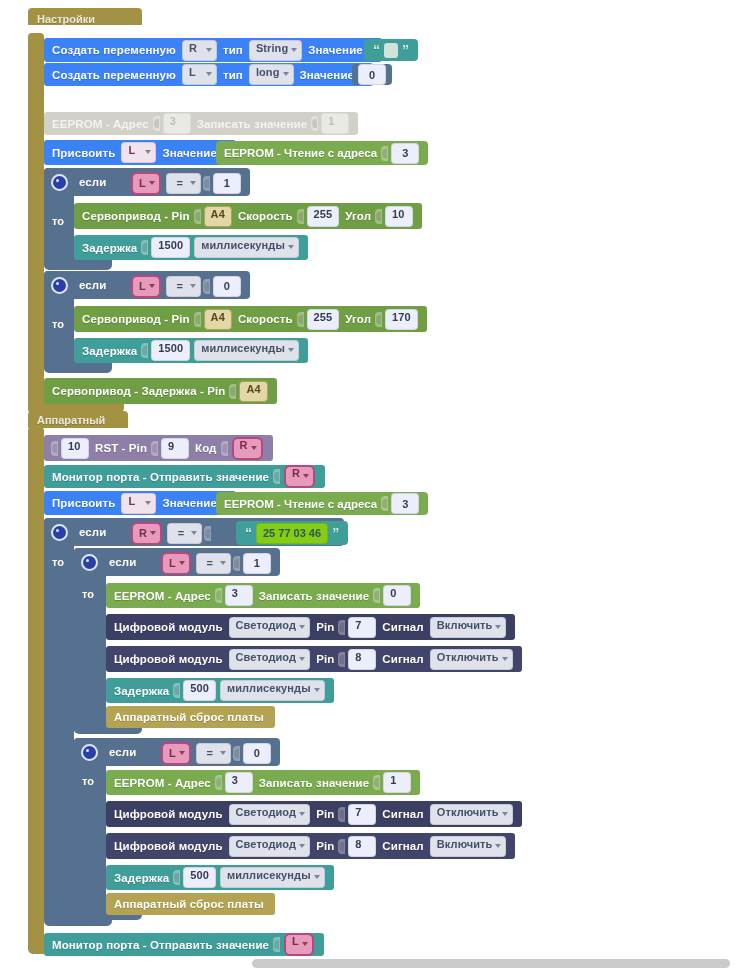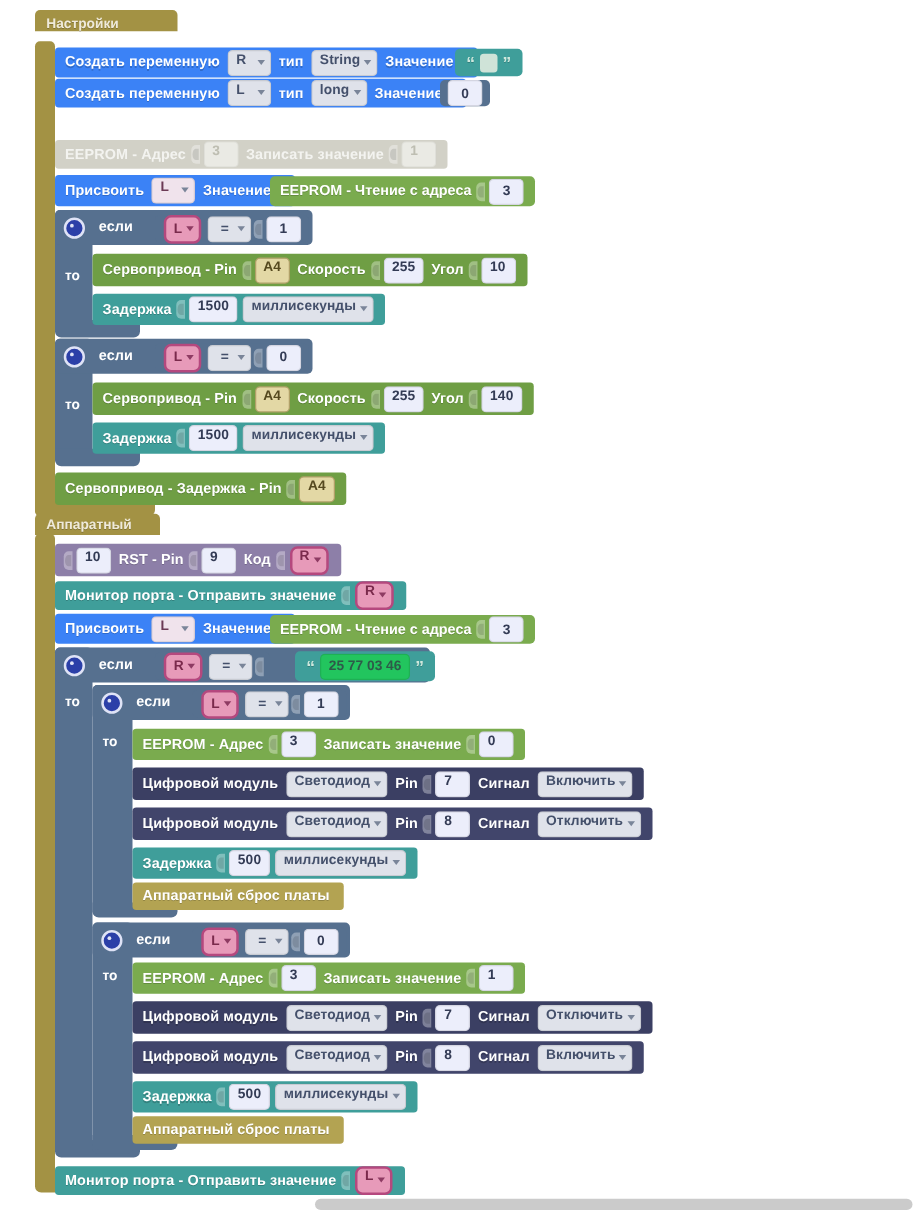--- a/index.html
+++ b/index.html
@@ -251,7 +251,7 @@
     <span class="fld num">255</span>
     <span class="lbl">Угол</span>
     <span class="plug"></span>
-    <span class="fld num">140</span>
+    <span class="fld num">170</span>
   </div>
   <div class="blk c-teal" style="left:74px;top:338px;height:25px;">
     <span class="lbl">Задержка</span>

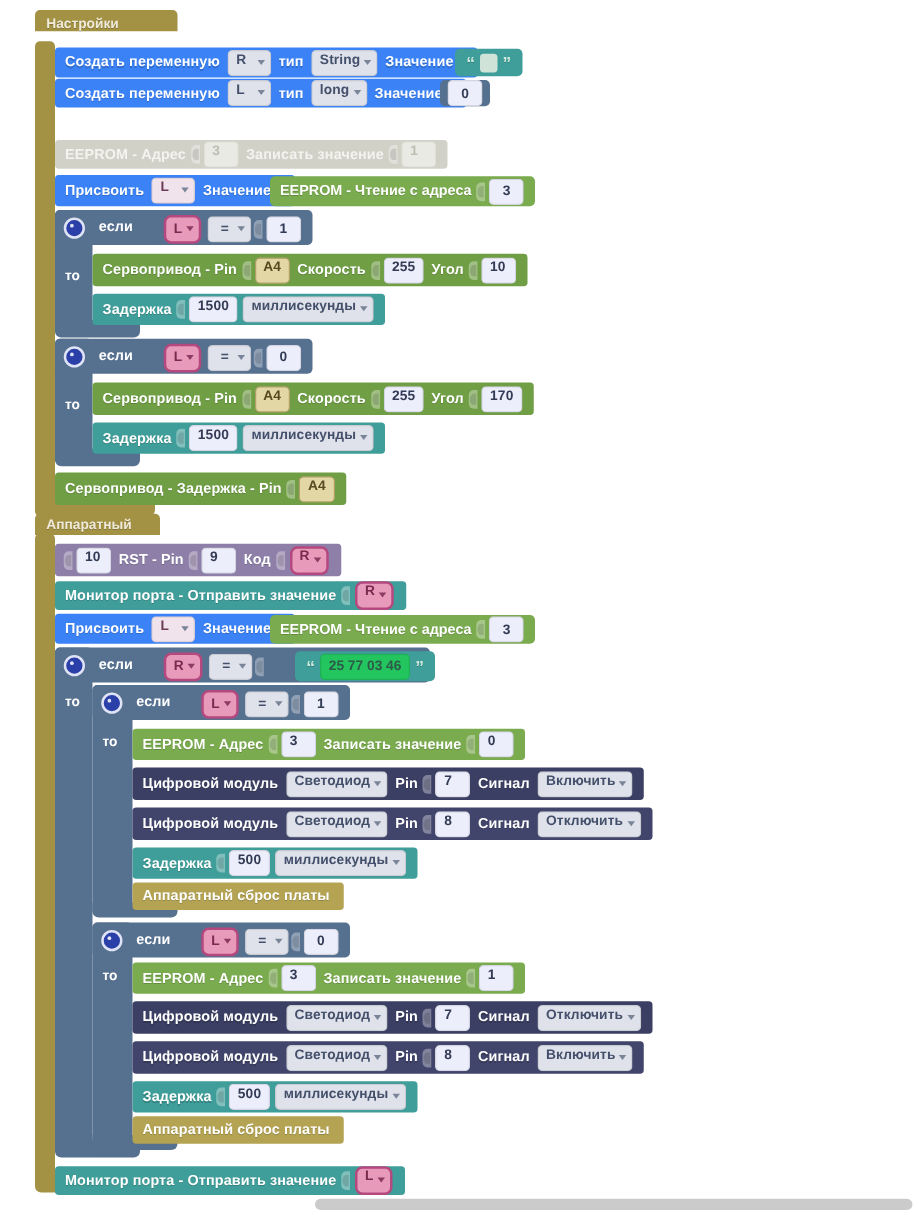--- a/index.html
+++ b/index.html
@@ -315,7 +315,7 @@
   </div>
   <div class="rep c-teal" style="left:236px;top:521px;height:24px;">
     <span class="quote">“</span>
-    <span class="fld" style="background:#22c55e;color:#2e5a49;">25 77 03 46</span>
+    <span class="fld" style="background:#84cc16;color:#2e5a49;">25 77 03 46</span>
     <span class="quote">”</span>
   </div>
   <span class="wordто" style="position:absolute;left:52px;top:556px;">то</span>

